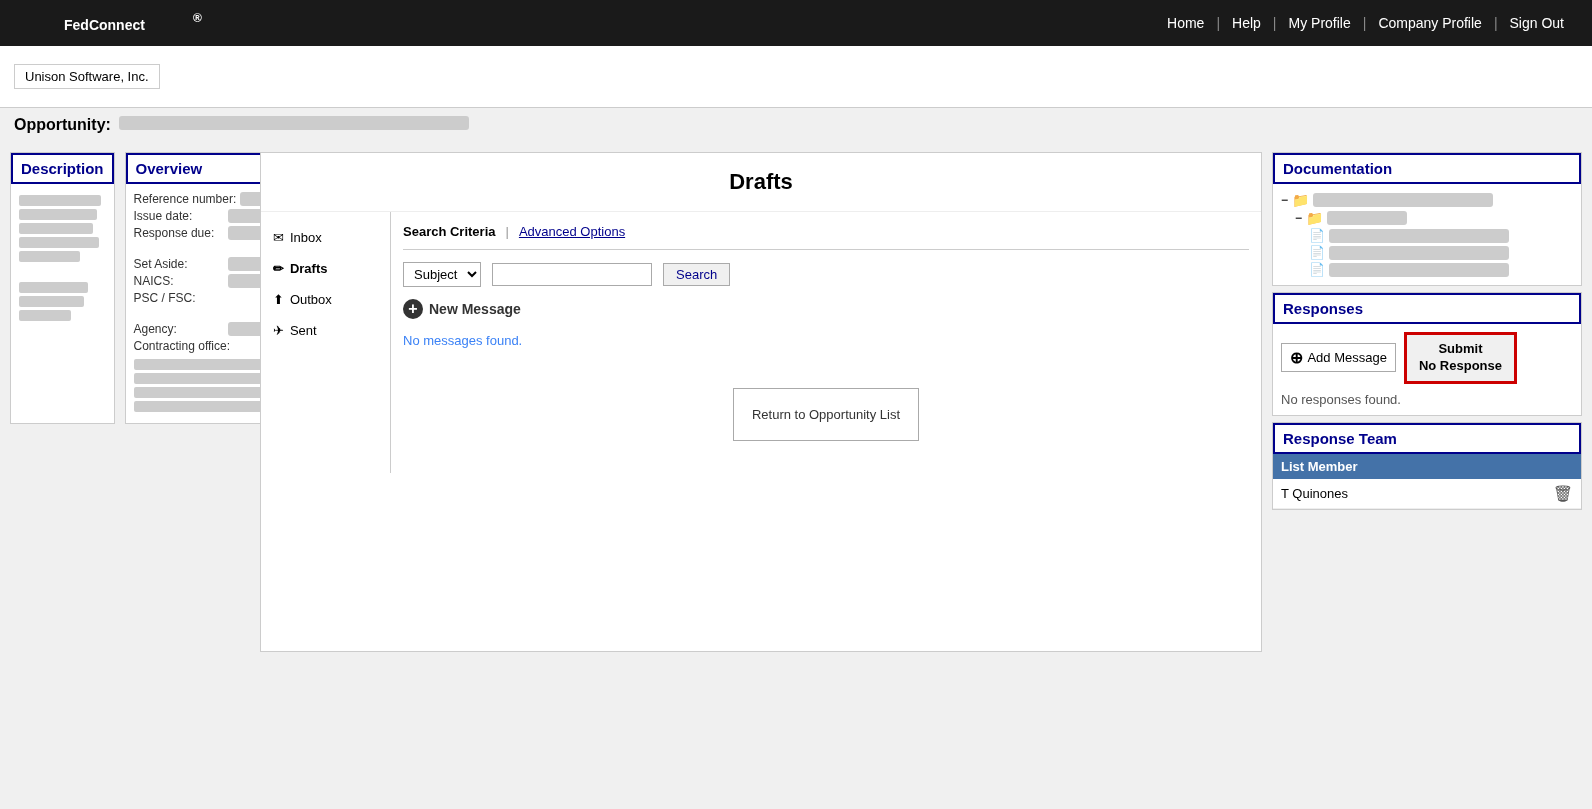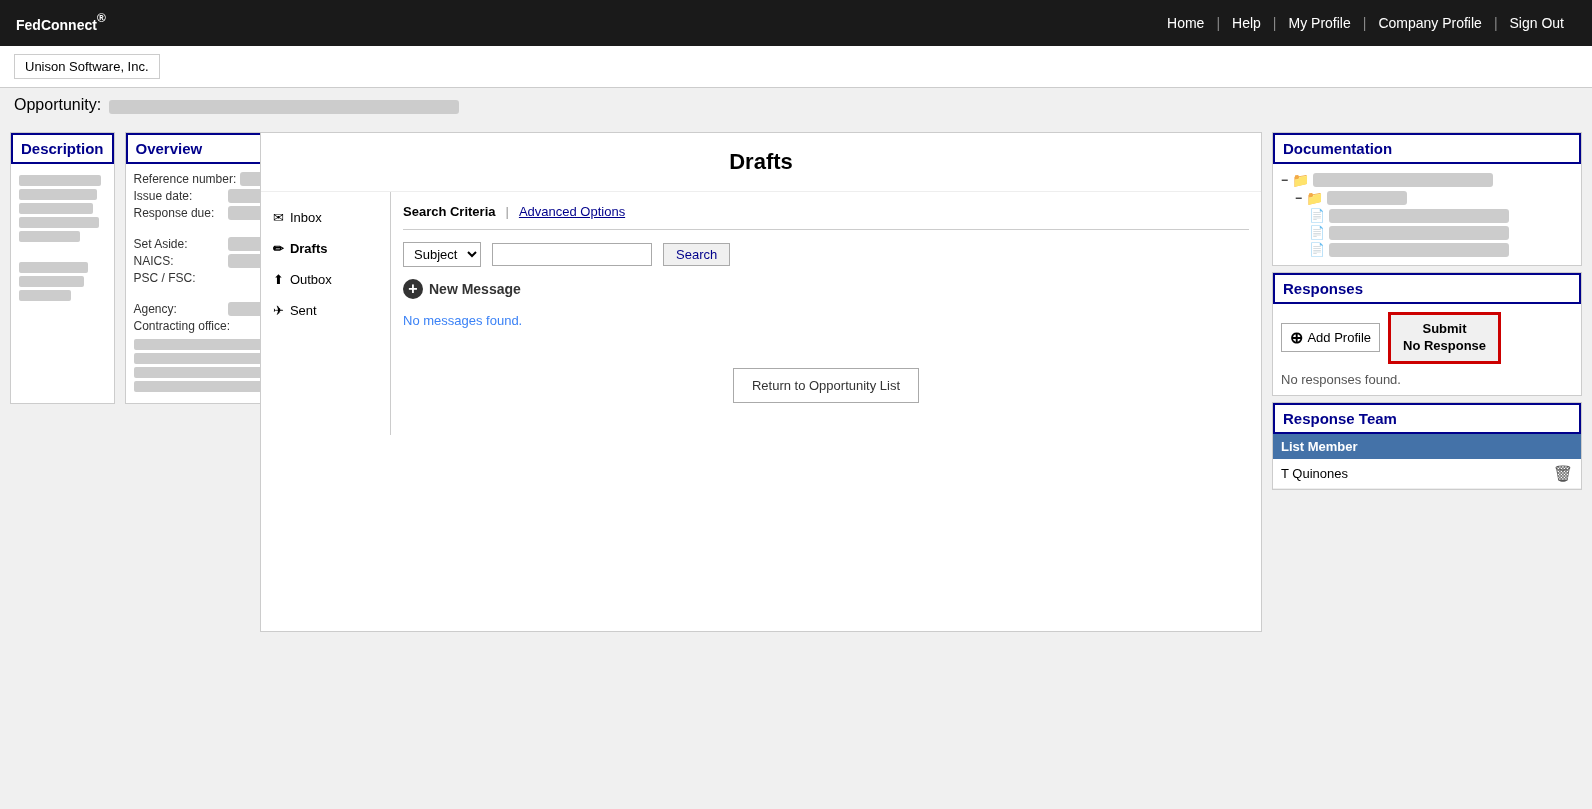--- a/index.html
+++ b/index.html
@@ -20,7 +20,7 @@
       color: white;
       margin-right: auto;
     }
-    .top-nav .brand span { font-size: 14px; }
+    .top-nav .brand span { font-size: 14px; margin-left: 48px; }
     .top-nav .nav-links {
       display: flex;
       align-items: center;

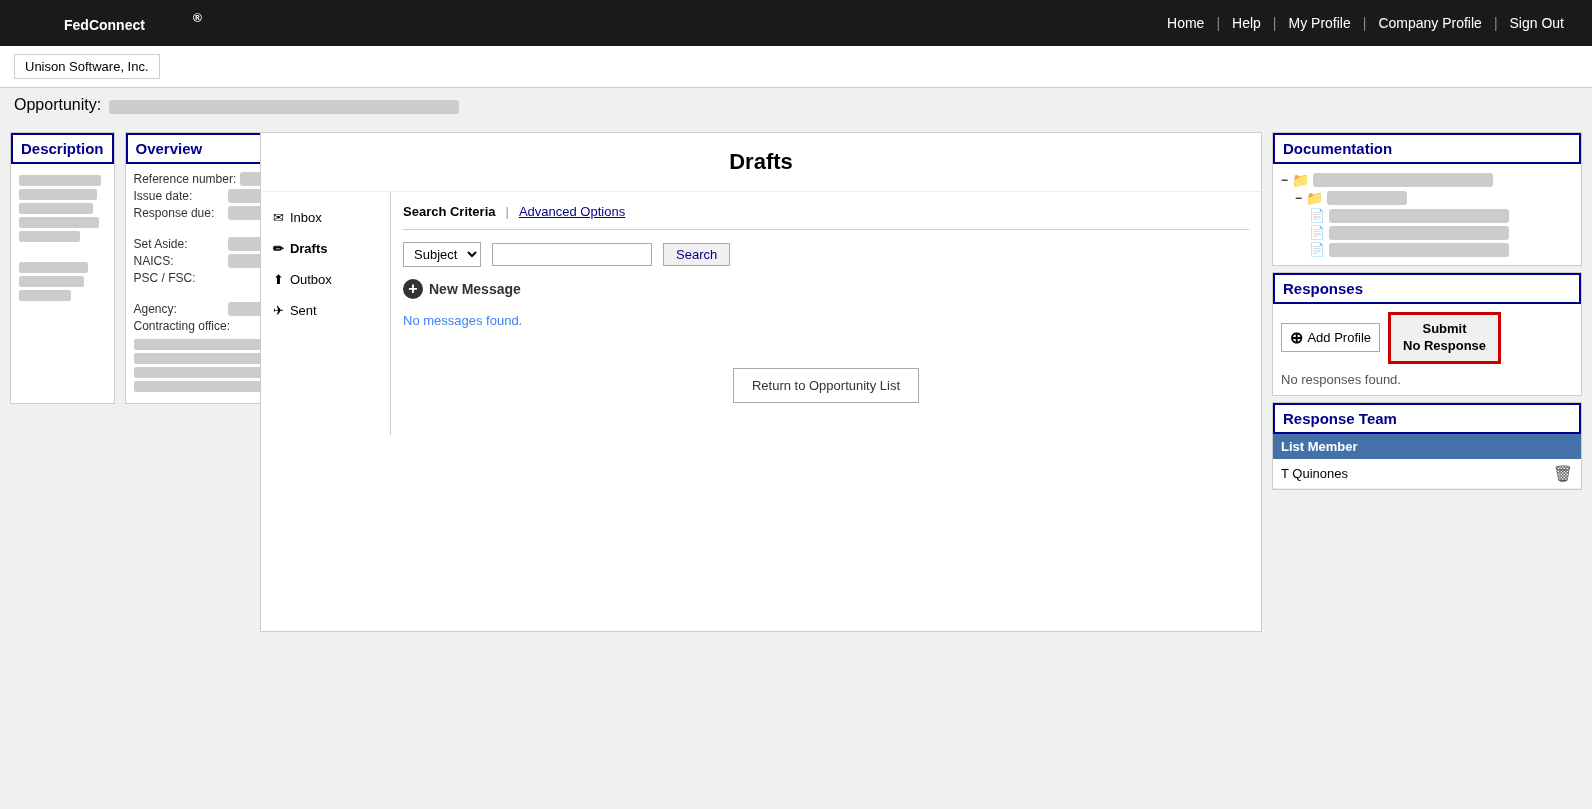--- a/index.html
+++ b/index.html
@@ -40,7 +40,7 @@
     
     .sub-header {
       background: white;
-      padding: 8px 14px;
+      padding: 18px 14px;
       border-bottom: 1px solid #ccc;
       display: flex;
       align-items: center;

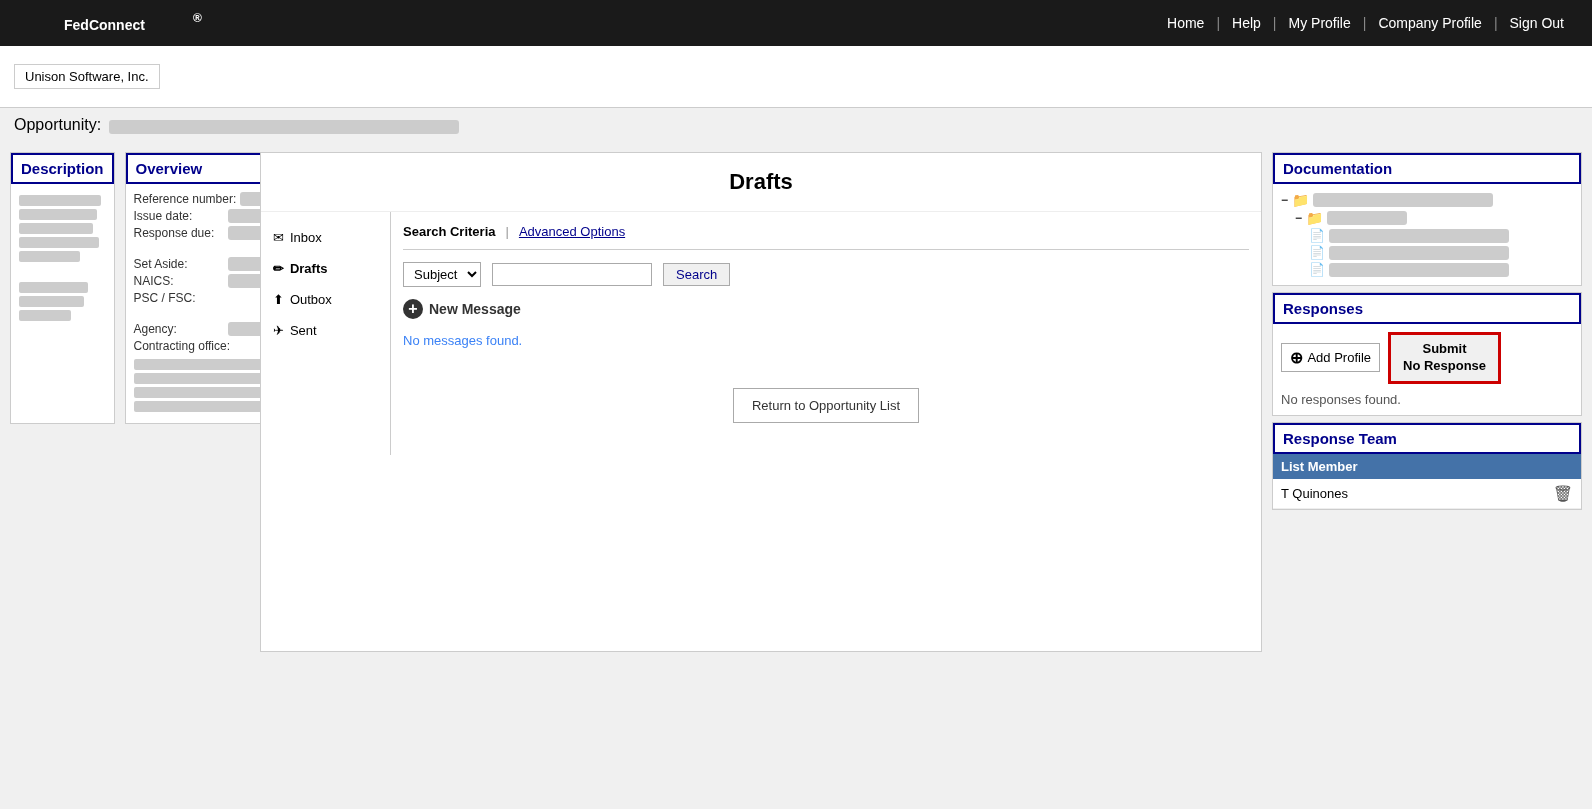--- a/index.html
+++ b/index.html
@@ -60,9 +60,9 @@
     }
     .opportunity-bar h2 {
       font-size: 16px;
-      font-weight: normal;
-      display: flex;
-      align-items: flex-end;
+      font-weight: bold;
+      display: flex;
+      align-items: flex-start;
       gap: 8px;
     }
     .blurred-text {

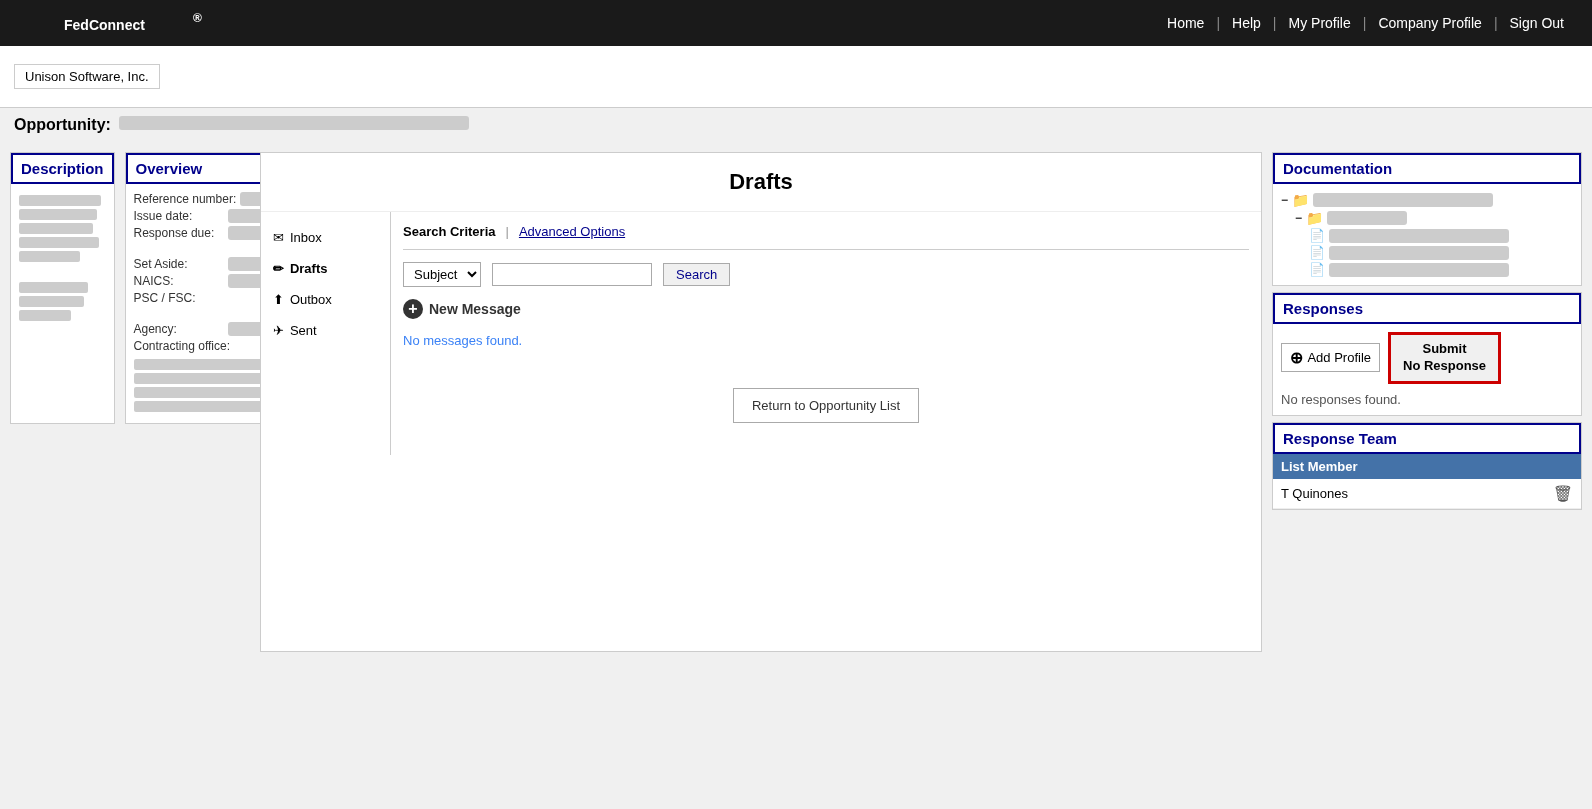--- a/index.html
+++ b/index.html
@@ -572,7 +572,7 @@
         <div class="responses-actions">
           <button class="add-response-btn">
             <span style="font-weight:bold; font-size:16px;">⊕</span>
-            <span>Add Profile</span>
+            <span>Add Message</span>
           </button>
           <button class="submit-no-response-btn">Submit<br>No Response</button>
         </div>

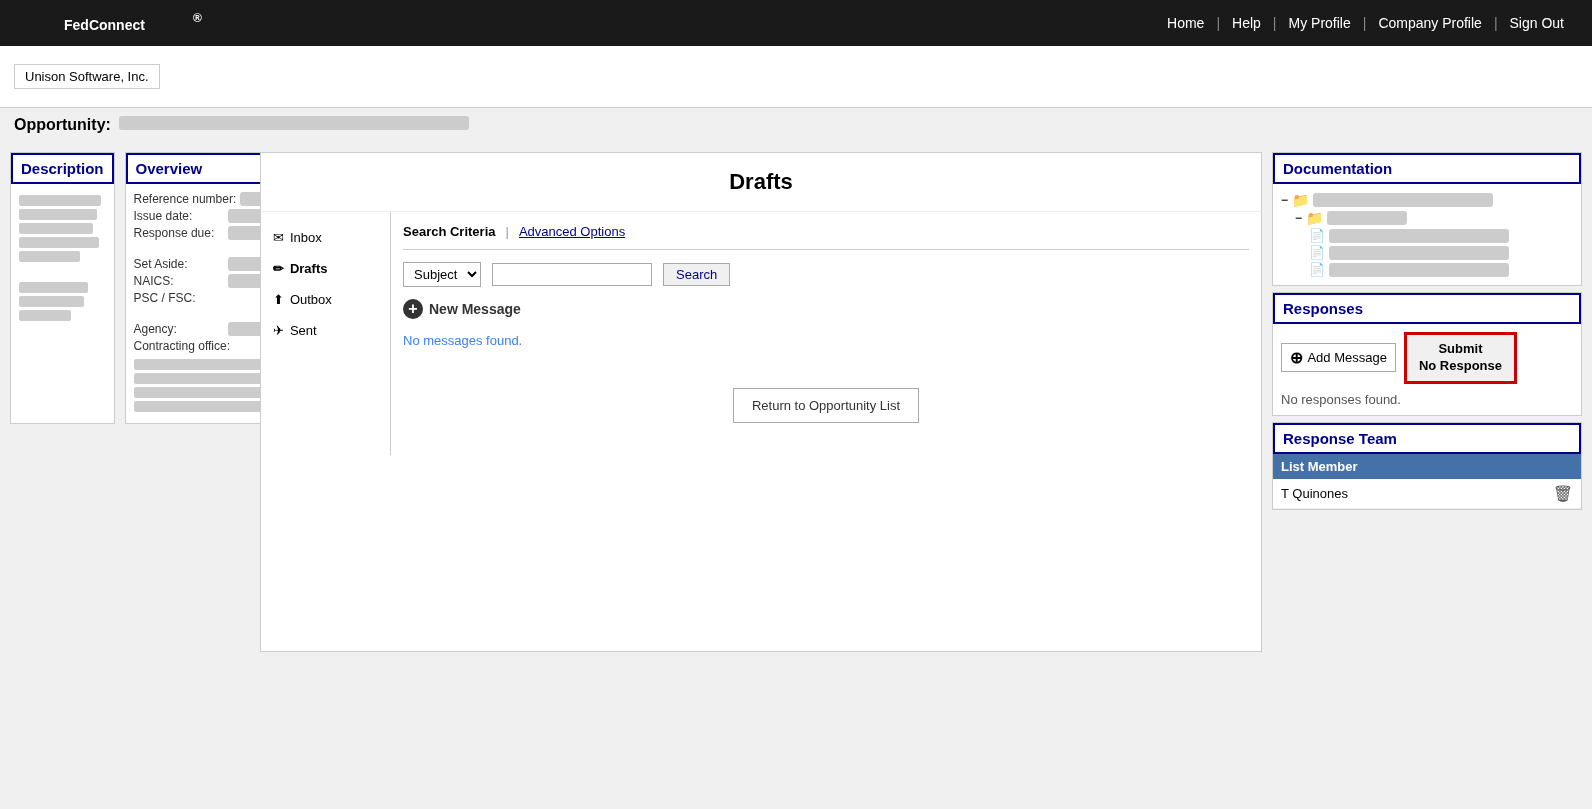--- a/index.html
+++ b/index.html
@@ -260,7 +260,7 @@
     .return-btn {
       border: 1px solid #aaa;
       background: white;
-      padding: 9px 18px;
+      padding: 18px 18px;
       font-size: 13px;
       cursor: pointer;
       color: #333;

